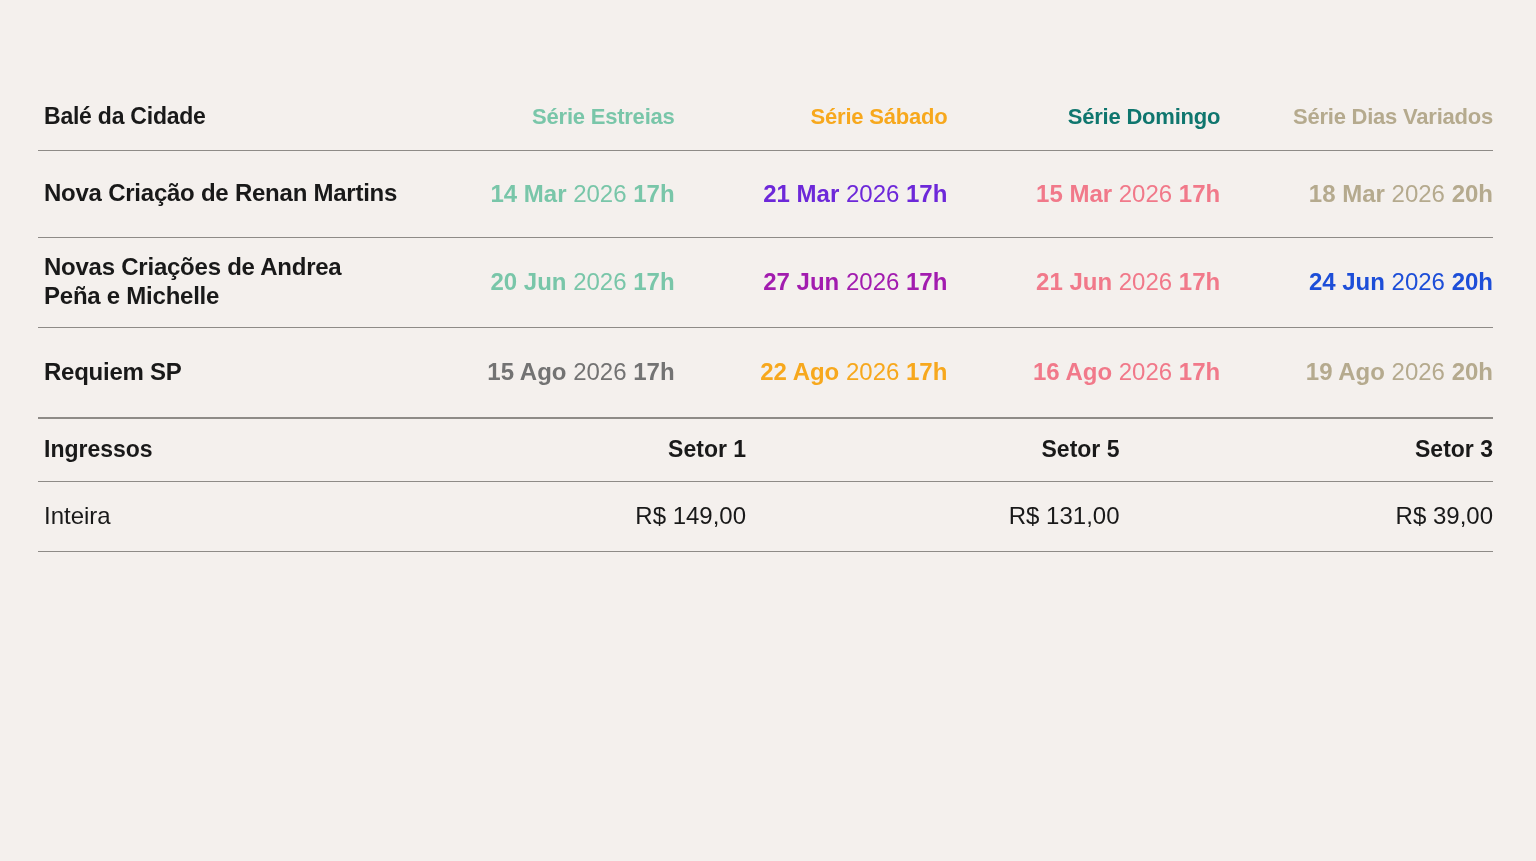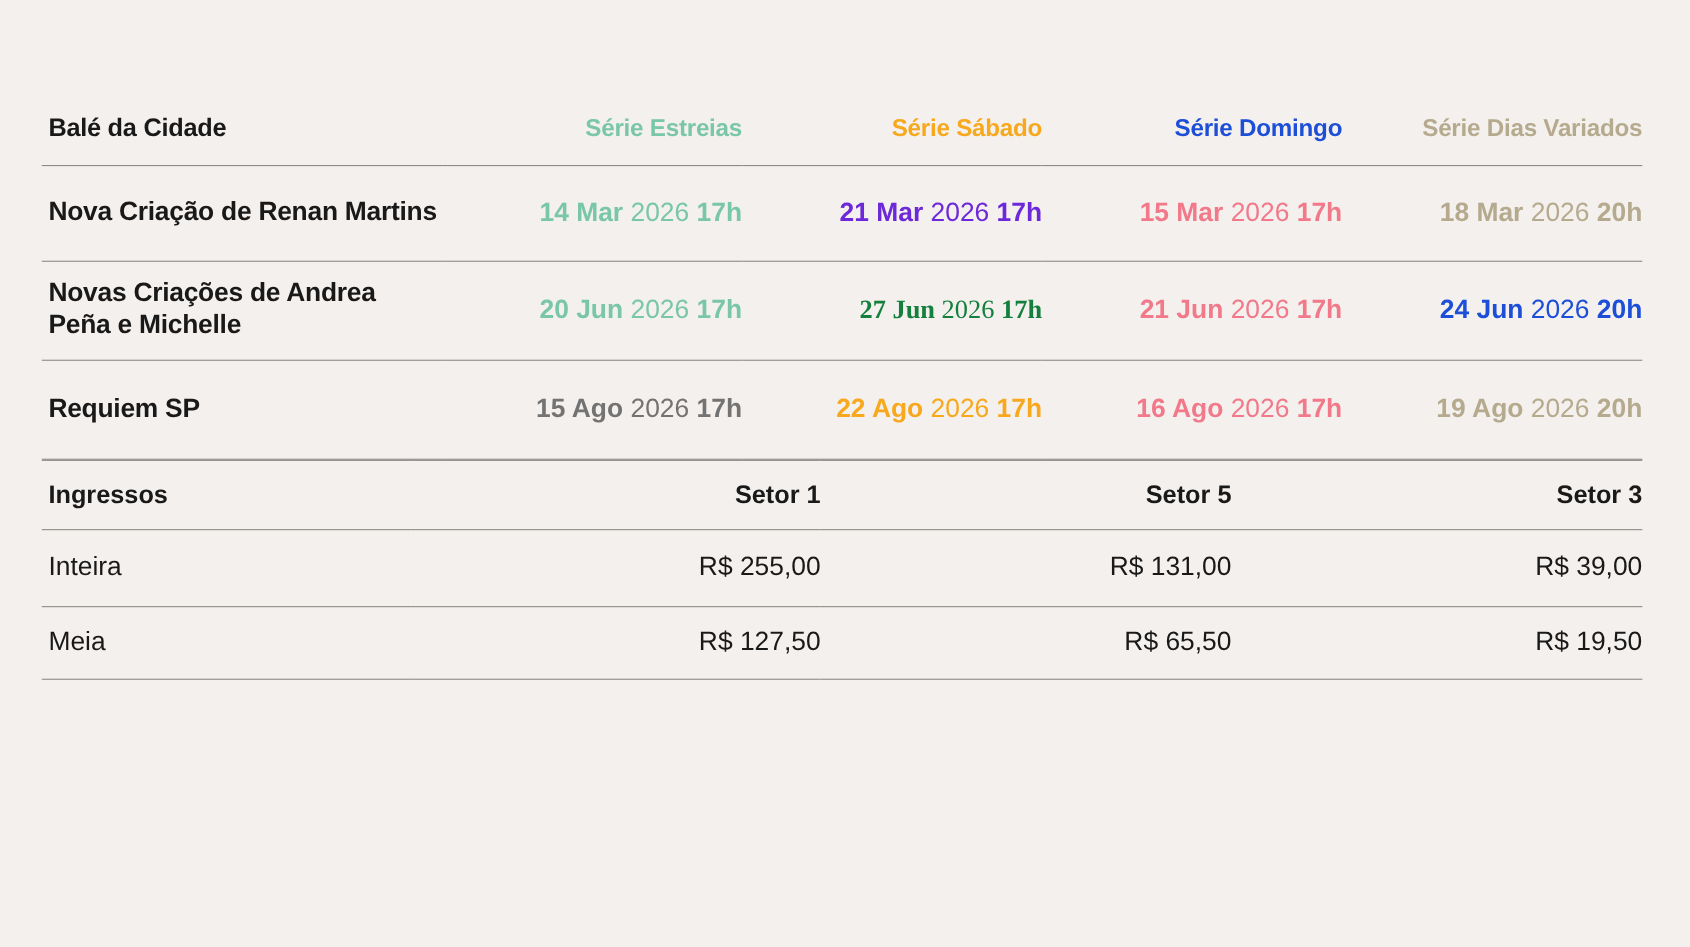--- a/index.html
+++ b/index.html
@@ -101,7 +101,7 @@
         <th class="left">Balé da Cidade</th>
         <th class="serie" style="color: rgb(121, 198, 169);">Série Estreias</th>
         <th class="serie" style="color: rgb(247, 168, 29);">Série Sábado</th>
-        <th class="serie" style="color: #1d4ed8;">Série Domingo</th>
+        <th class="serie" style="color: #0f766e;">Série Domingo</th>
         <th class="serie" style="color: rgb(181, 170, 142);">Série Dias Variados</th>
       </tr>
     </thead>

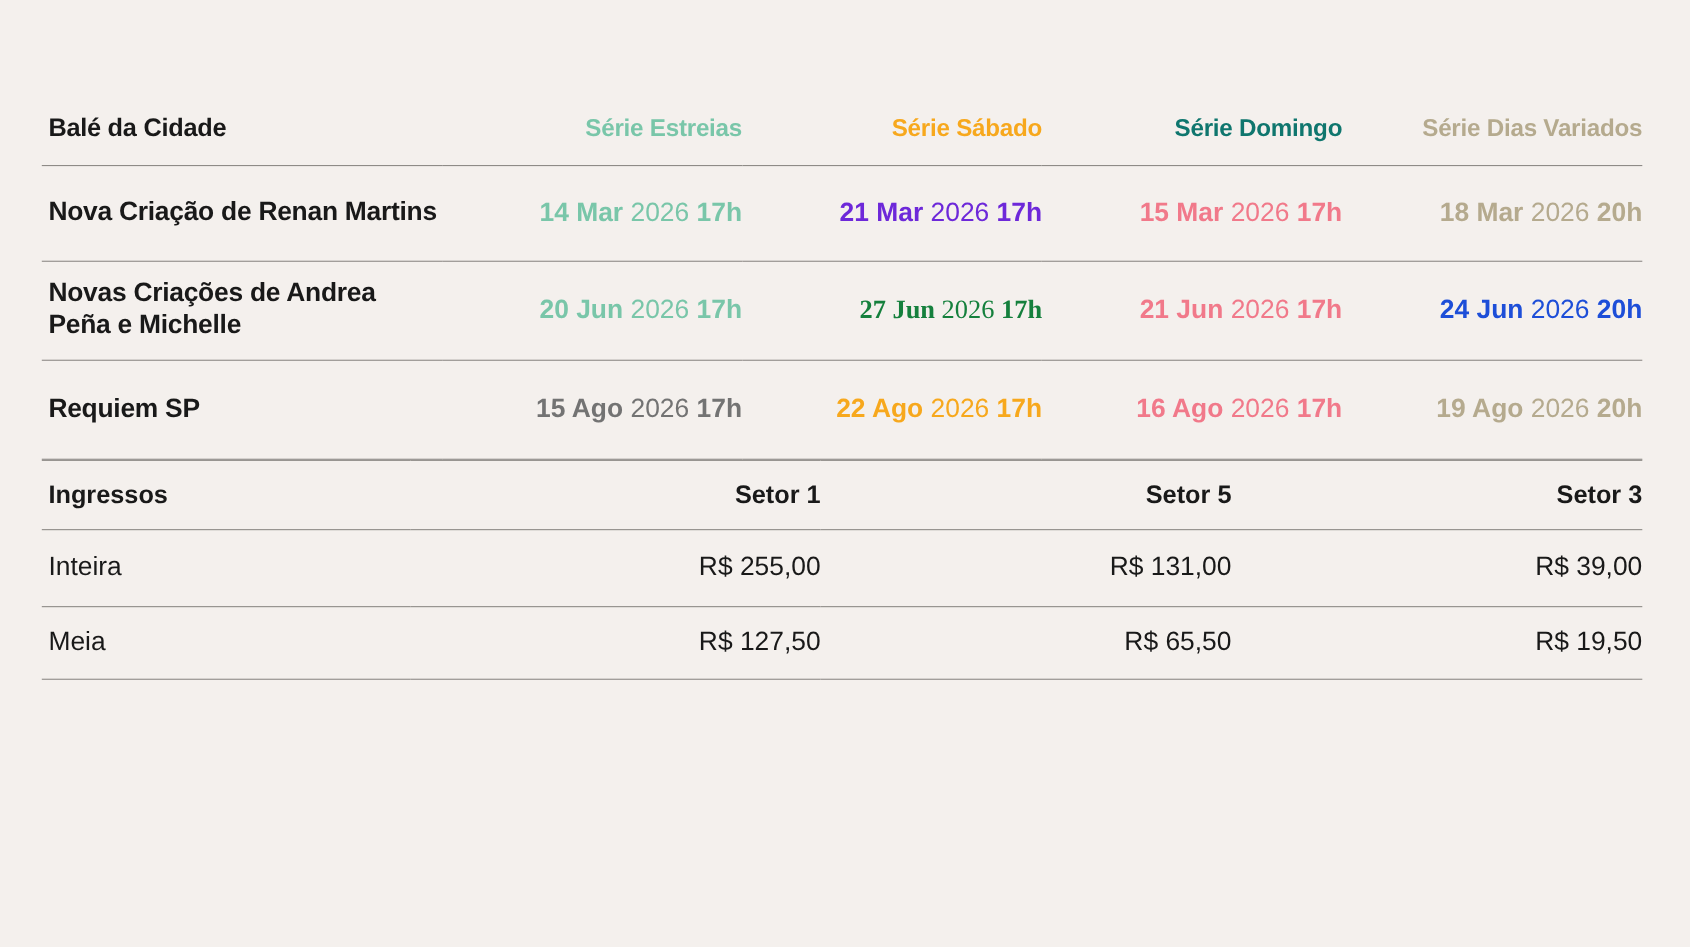--- a/index.html
+++ b/index.html
@@ -132,7 +132,7 @@
         <td class="date" style="color: rgb(121, 198, 169);">
           <span class="b">20 Jun</span> <span class="y">2026</span> <span class="b">17h</span>
         </td>
-        <td class="date" style="color: #15803d; font-family: Liberation Serif, serif;">
+        <td class="date" style="color: #a21caf;">
           <span class="b">27 Jun</span> <span class="y">2026</span> <span class="b">17h</span>
         </td>
         <td class="date" style="color: rgb(241, 121, 138);">

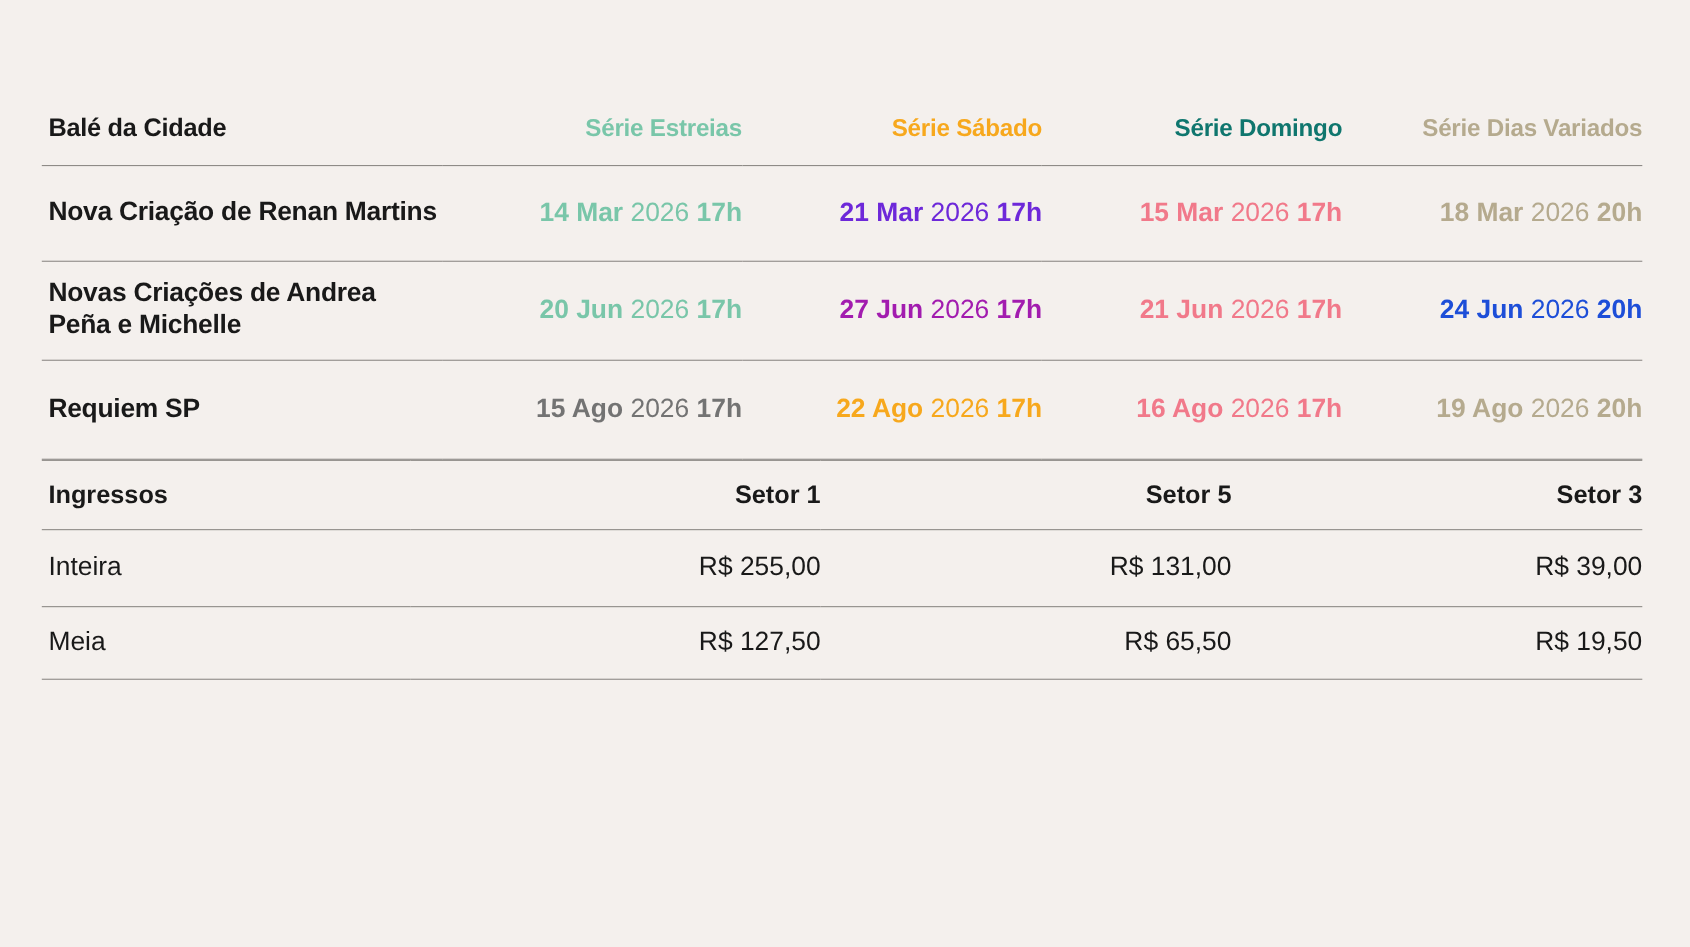--- a/index.html
+++ b/index.html
@@ -182,7 +182,7 @@
     <tbody>
       <tr class="p1">
         <td class="left">Inteira</td>
-        <td>R$ 255,00</td>
+        <td>R$ 149,00</td>
         <td>R$ 131,00</td>
         <td>R$ 39,00</td>
       </tr>

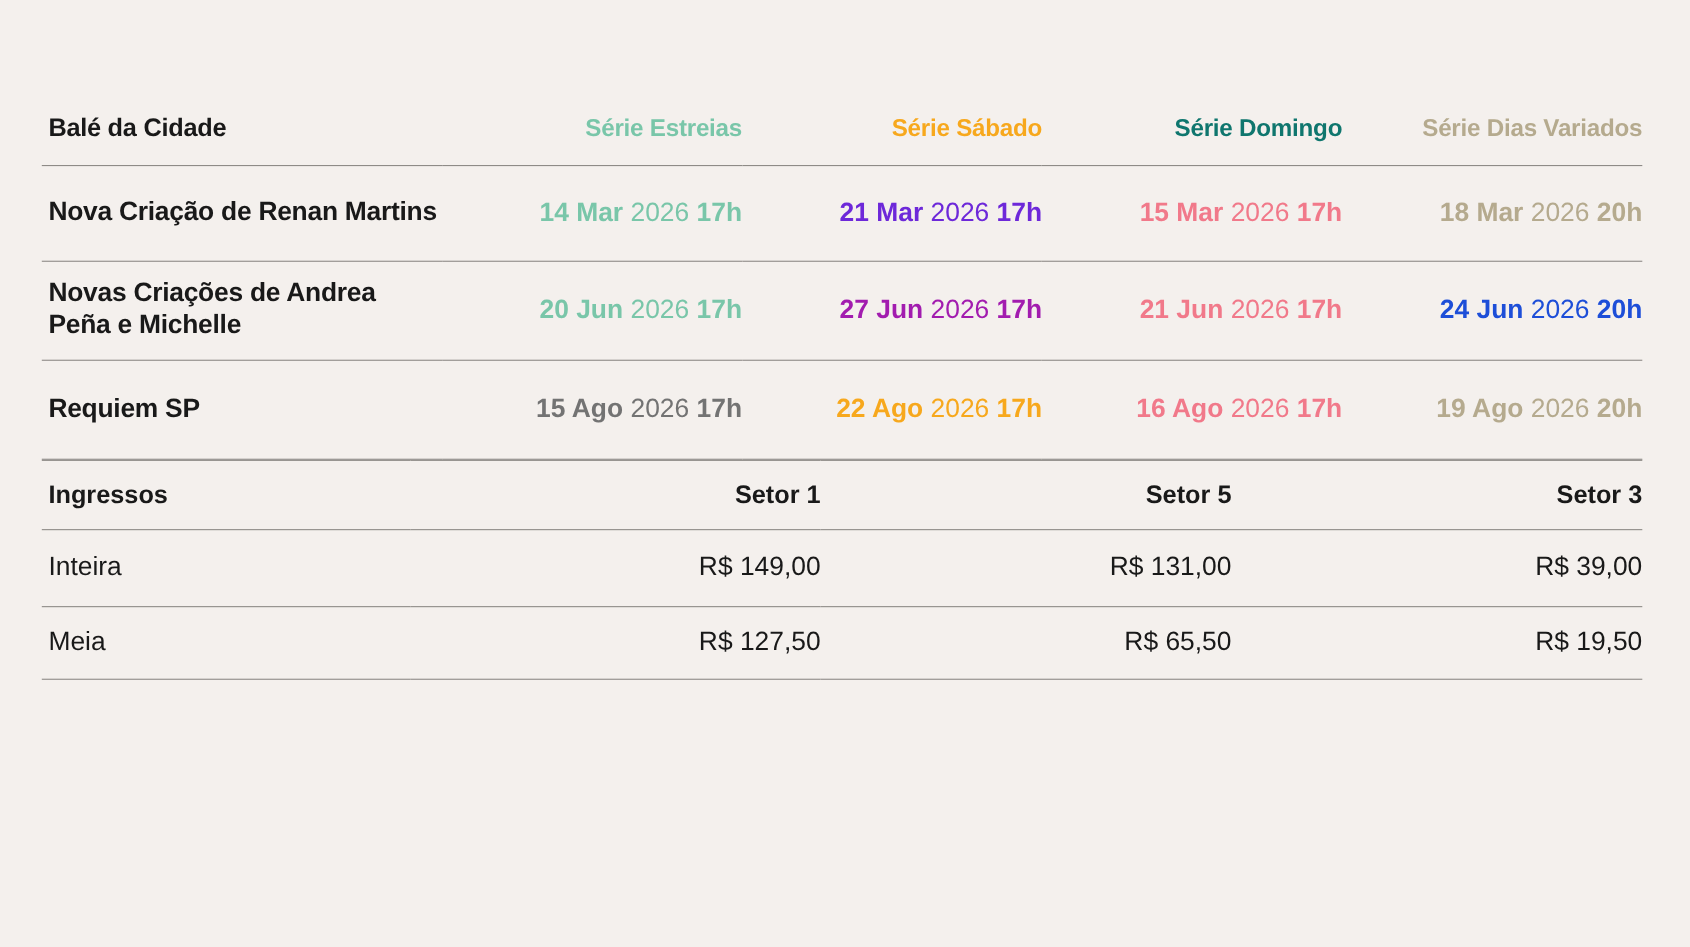--- a/index.html
+++ b/index.html
@@ -186,12 +186,6 @@
         <td>R$ 131,00</td>
         <td>R$ 39,00</td>
       </tr>
-      <tr class="p2">
-        <td class="left">Meia</td>
-        <td>R$ 127,50</td>
-        <td>R$ 65,50</td>
-        <td>R$ 19,50</td>
-      </tr>
     </tbody>
   </table>
 

